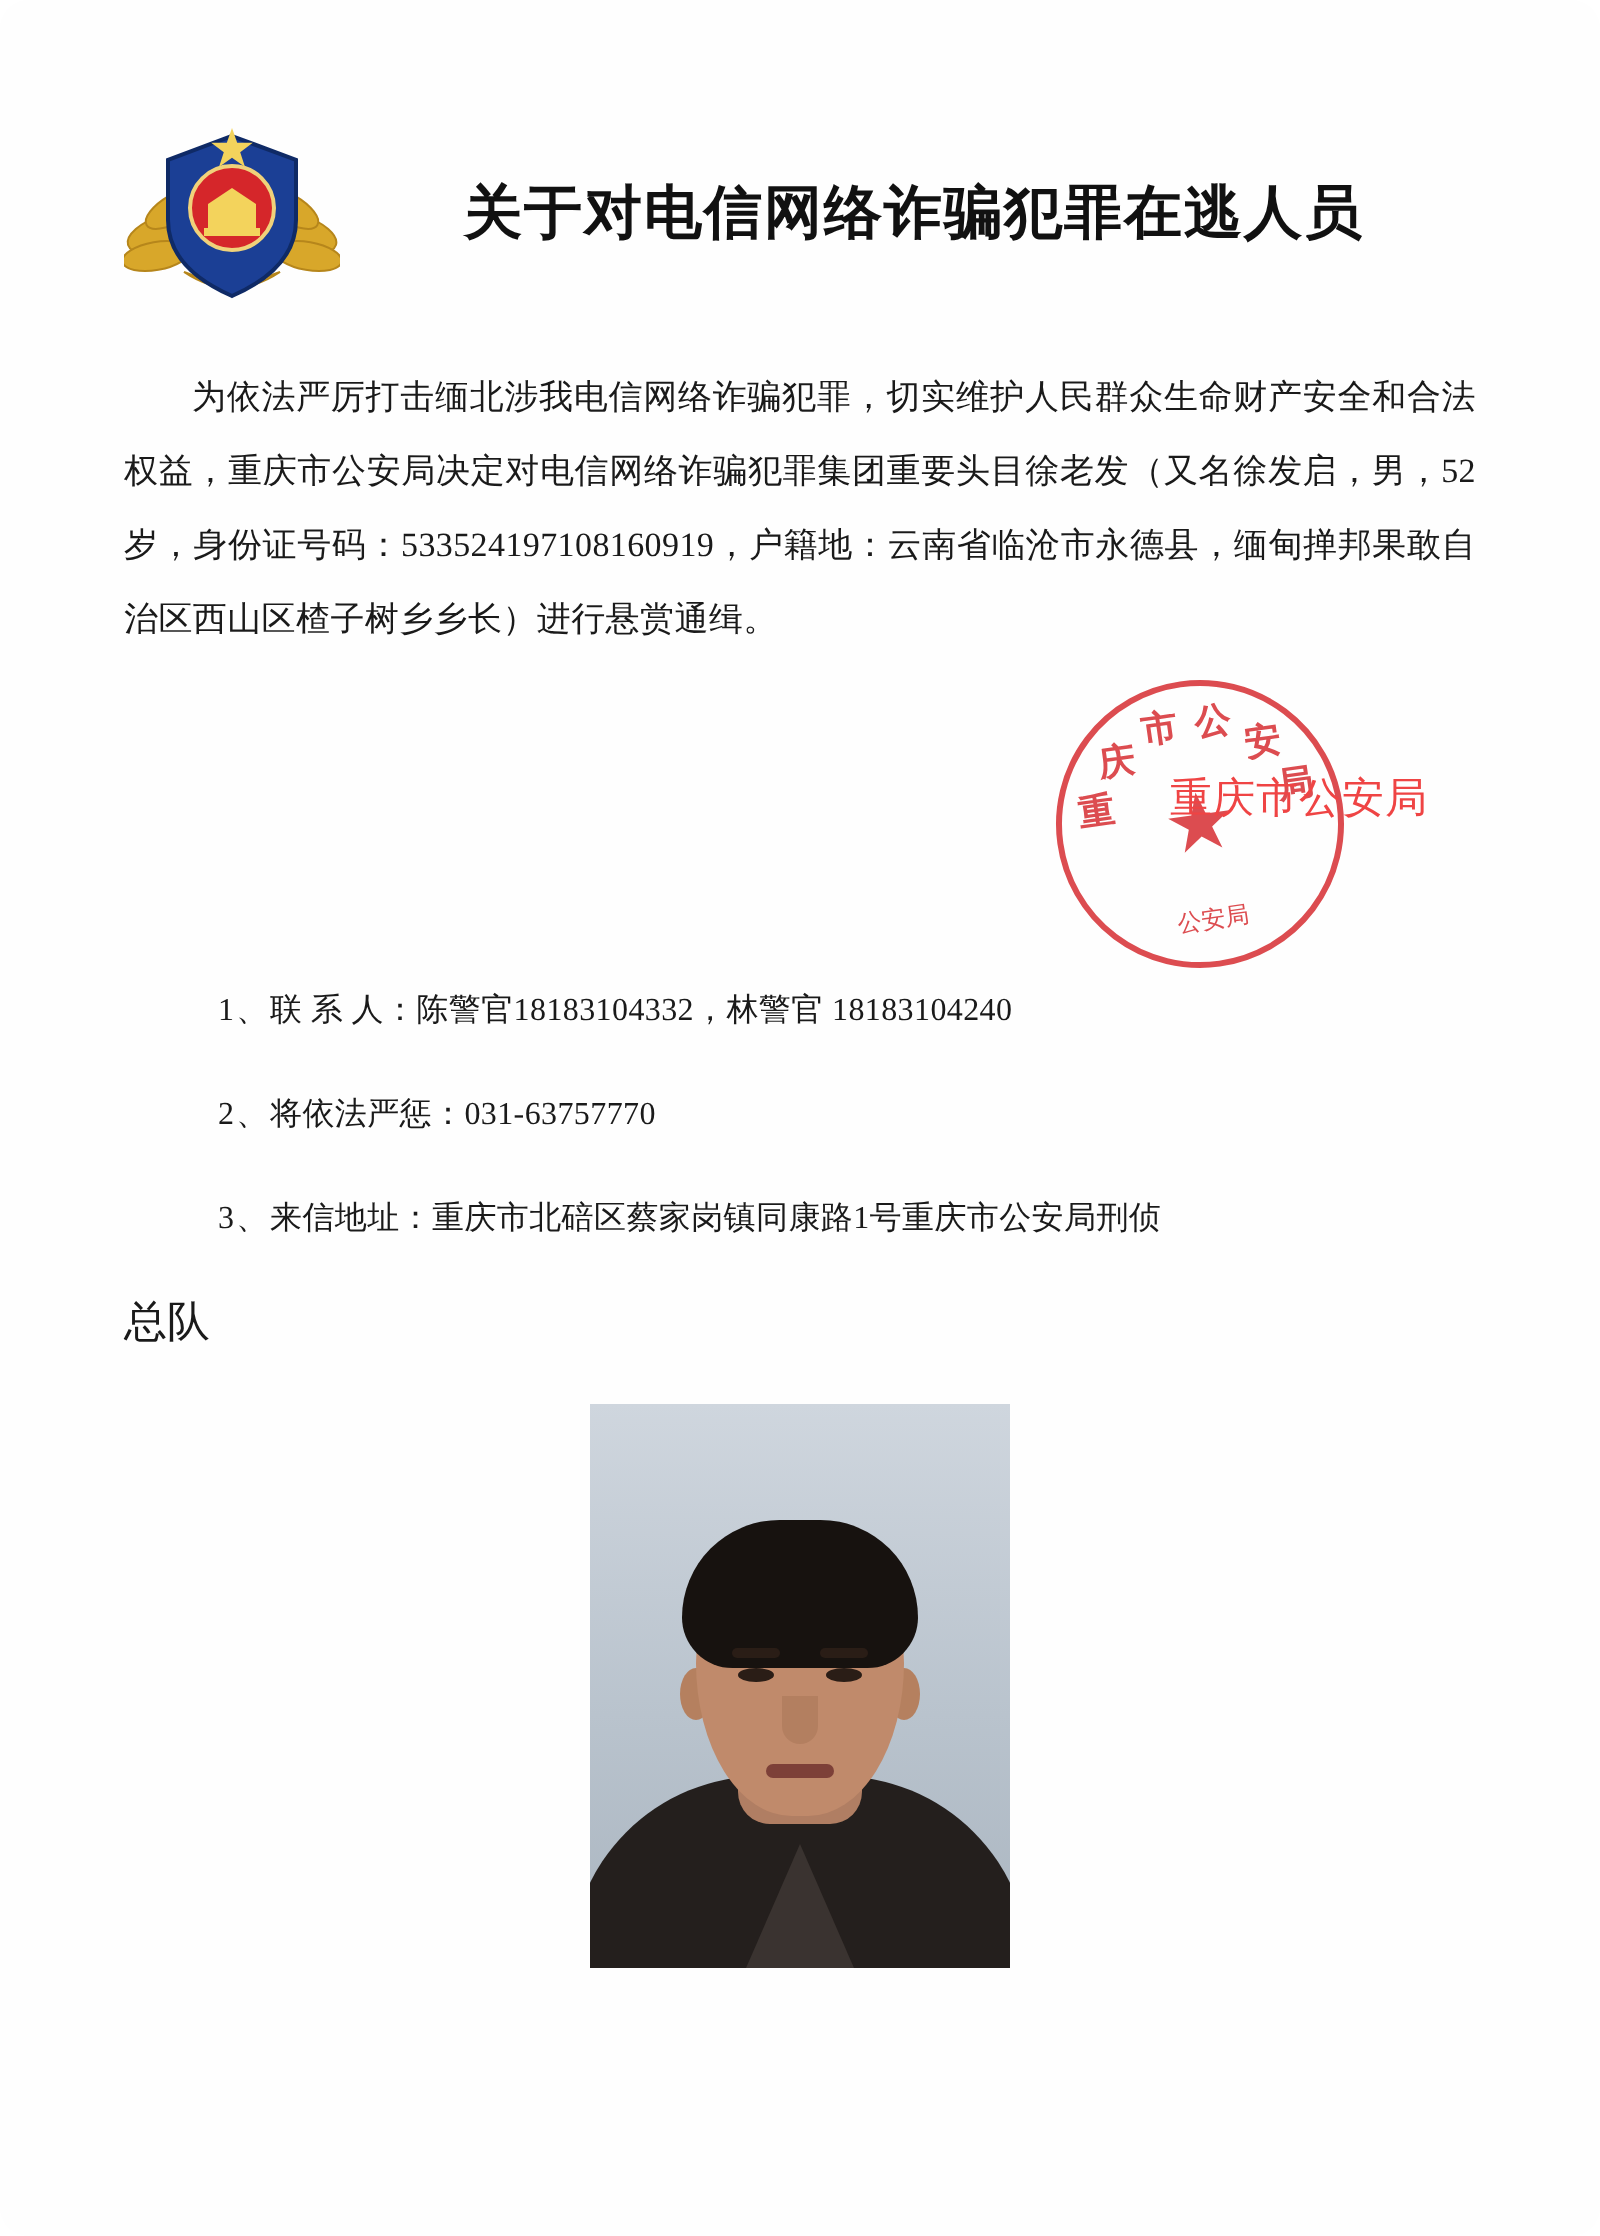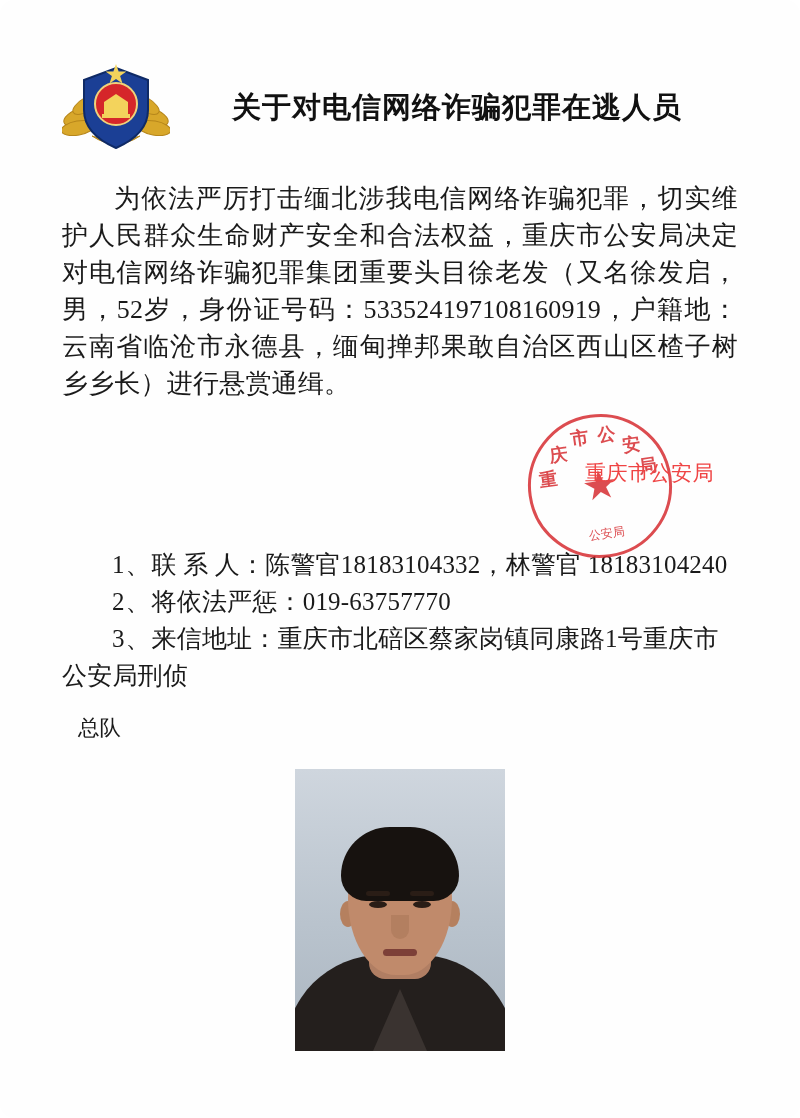--- a/index.html
+++ b/index.html
@@ -66,7 +66,7 @@
     box-sizing: border-box;
   }
   .para {
-    font-size: 26px;
+    font-size: 17px;
     line-height: 37px;
     text-align: justify;
     text-justify: inter-ideograph;

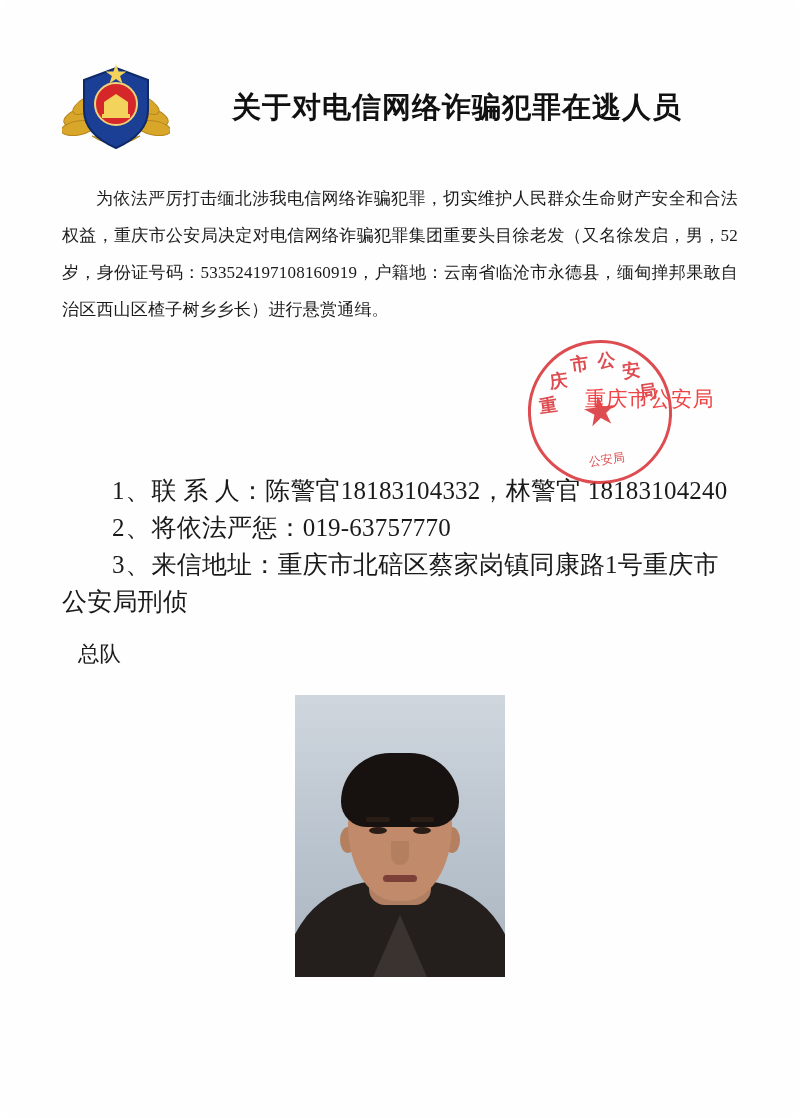--- a/index.html
+++ b/index.html
@@ -159,10 +159,10 @@
     box-sizing: border-box;
   }
   .contact-row {
-    font-size: 25px;
+    font-size: 16px;
     line-height: 37px;
     text-indent: 2em;
-    margin: 0;
+    margin: 15px;
     letter-spacing: 0.2px;
   }
   .contact-row .idx { letter-spacing: 1px; }

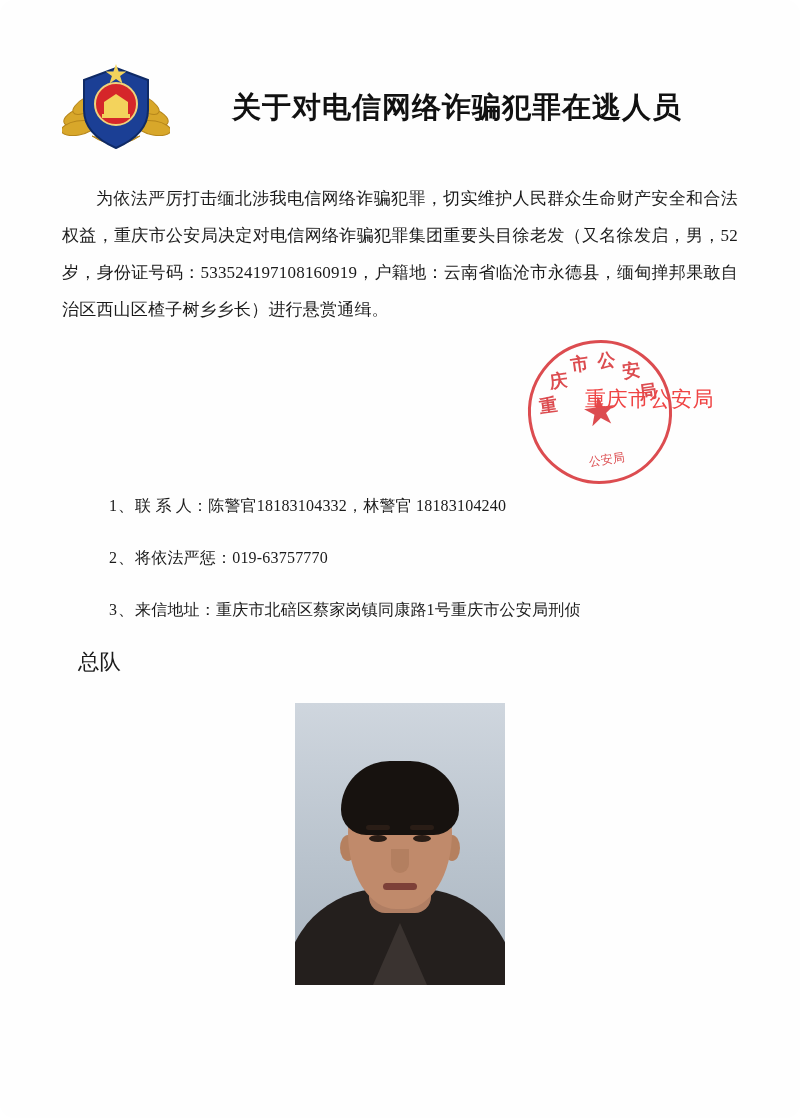--- a/index.html
+++ b/index.html
@@ -351,7 +351,7 @@
       <span class="idx">1、</span><span>联 系 人：</span><span>陈警官18183104332，林警官 18183104240</span>
     </p>
     <p class="contact-row">
-      <span class="idx">2、</span><span>将依法严惩：</span><span>019-63757770</span>
+      <span class="idx">2、</span><span>将依法严惩：</span><span>031-63757770</span>
     </p>
     <p class="contact-row">
       <span class="idx">3、</span><span>来信地址：</span><span>重庆市北碚区蔡家岗镇同康路1号重庆市公安局刑侦</span>

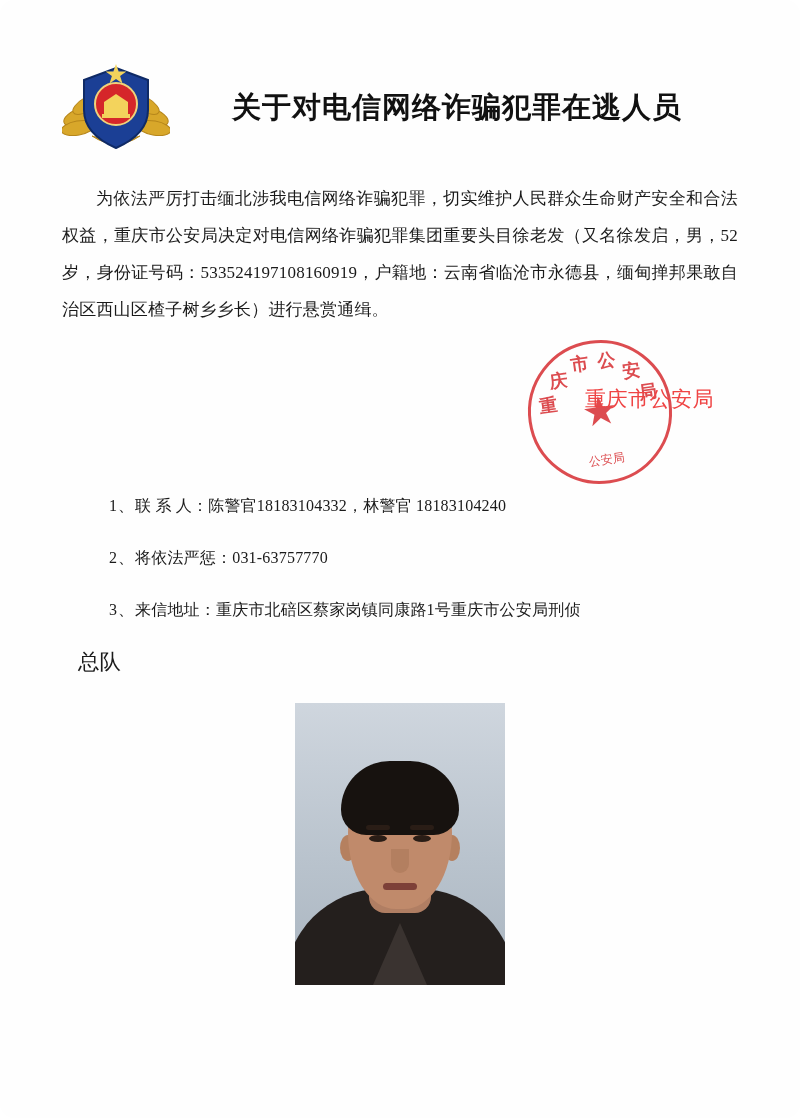--- a/index.html
+++ b/index.html
@@ -169,7 +169,7 @@
   .contact-cont {
     font-size: 21.5px;
     line-height: 37px;
-    margin: 16px;
+    margin: 0;
     text-indent: 0;
   }
 

